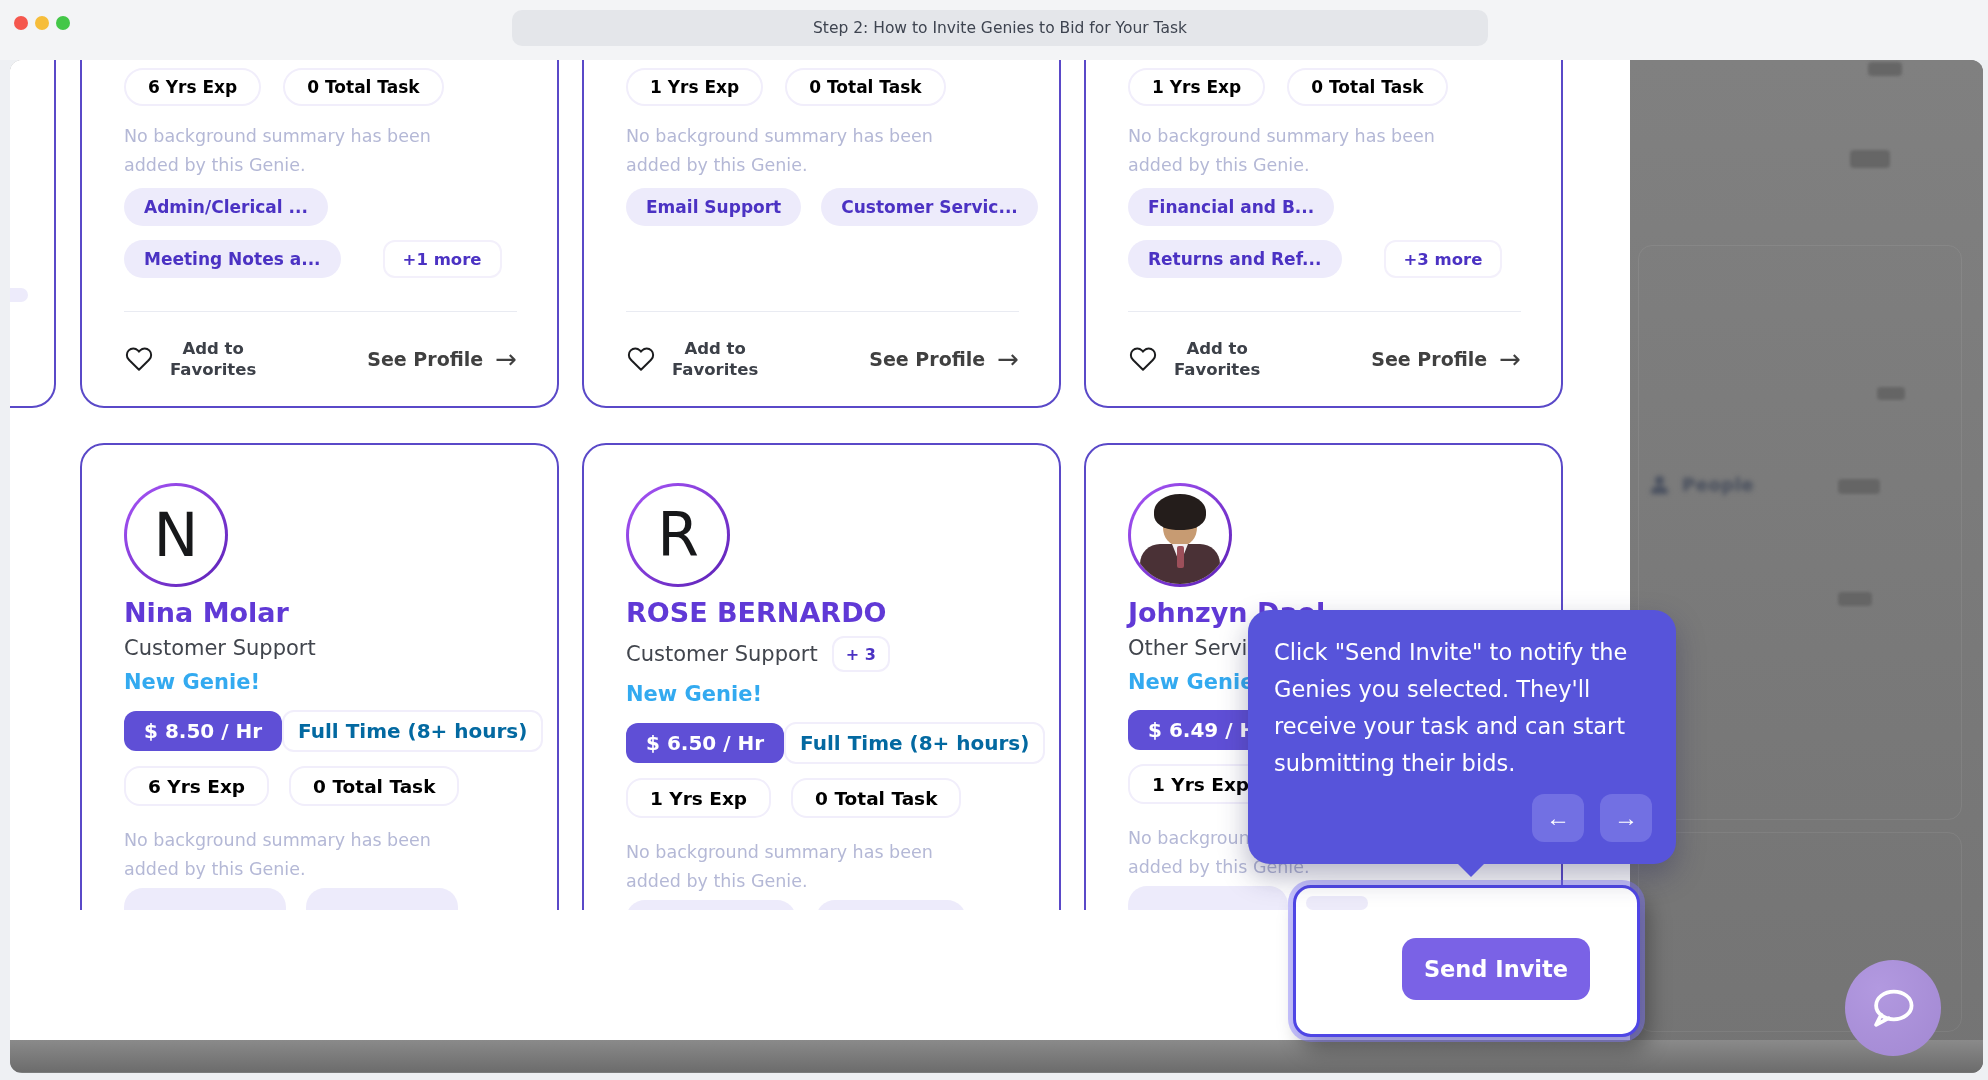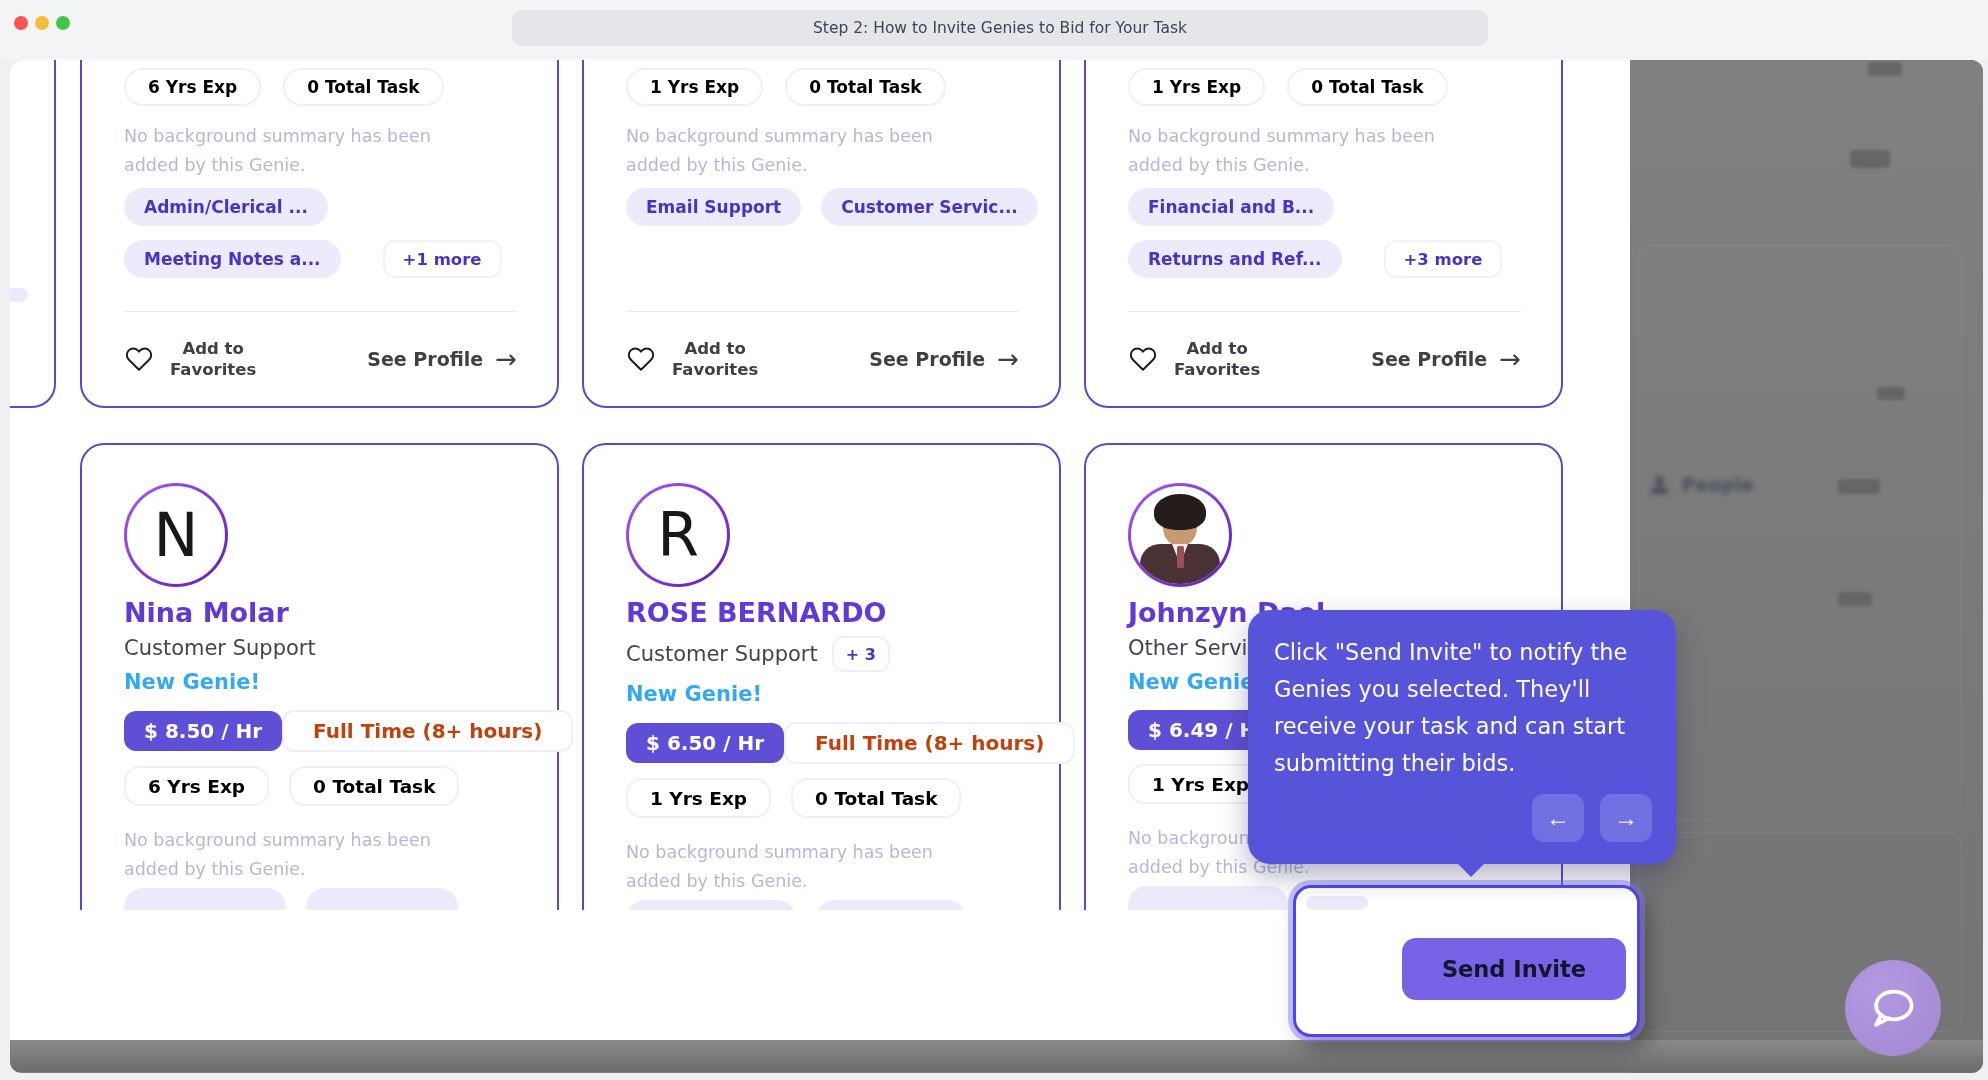--- a/index.html
+++ b/index.html
@@ -90,8 +90,8 @@
   .rate-row { margin-top:16px; display:flex; gap:0; align-items:center; }
   .price { display:inline-flex; align-items:center; justify-content:center; height:40px; padding:0 20px;
     background:#5f4fd6; border-radius:12px; color:#fff; font-weight:bold; font-size:20px; white-space:nowrap; }
-  .schedule { display:inline-flex; align-items:center; height:42px; padding:0 29px; background:#fff;
-    border:2px solid #f1eefb; border-radius:12px; color:#c2410c; font-weight:bold; font-size:20px; white-space:nowrap; }
+  .schedule { display:inline-flex; align-items:center; height:42px; padding:0 14px; background:#fff;
+    border:2px solid #f1eefb; border-radius:12px; color:#0369a1; font-weight:bold; font-size:20px; white-space:nowrap; }
   .exp-row { margin-top:14px; display:flex; gap:20px; }
   .stub-row { margin-top:4px; display:flex; gap:20px; }
   .stub { height:40px; border-radius:19px; background:#edebfb; }

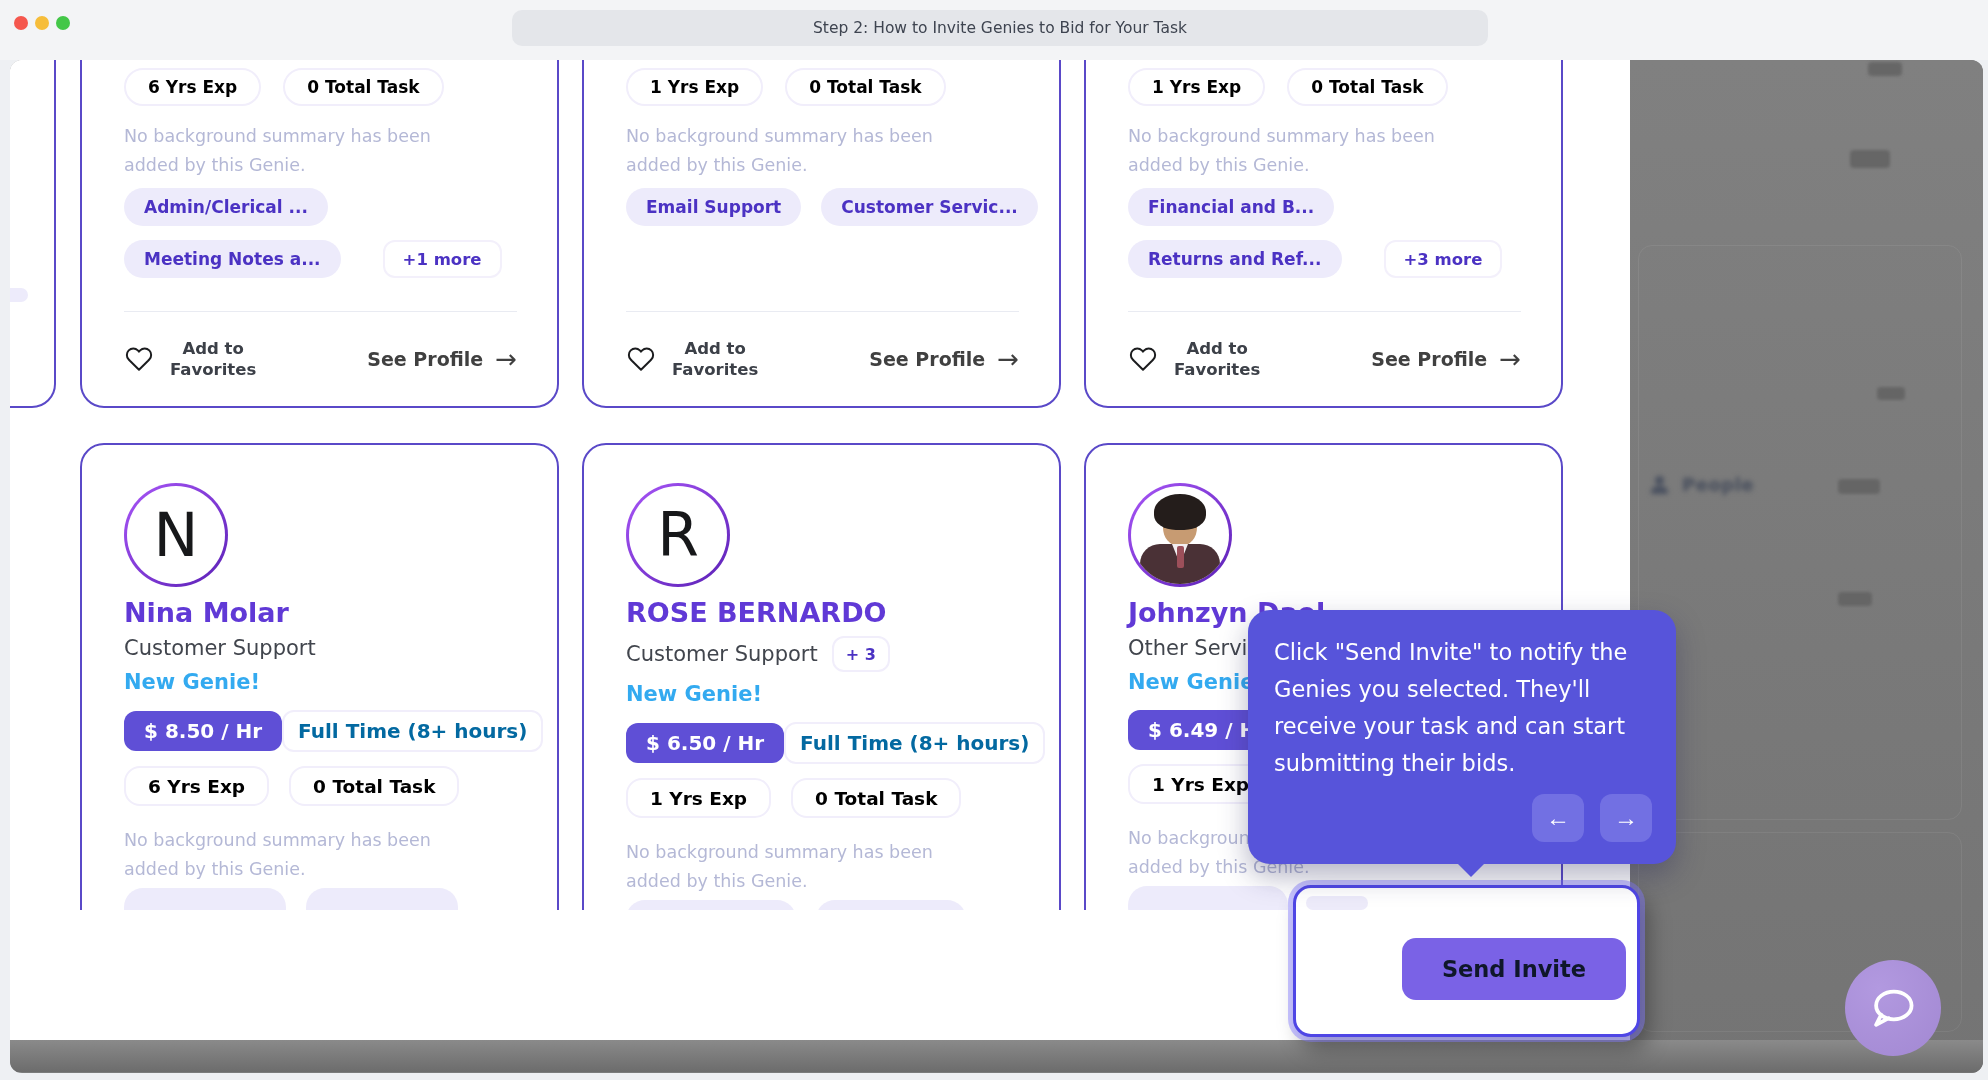--- a/index.html
+++ b/index.html
@@ -115,8 +115,8 @@
     border:3px solid #4f46e5; border-radius:18px; z-index:5;
     box-shadow:0 0 0 5px rgba(131,123,255,.45), 8px 12px 22px rgba(0,0,0,.35); }
   .hl-box .ghost-tag { position:absolute; left:10px; top:8px; width:62px; height:14px; background:#edebfa; border-radius:7px; }
-  .send-invite { position:absolute; left:106px; top:50px; width:224px; height:62px; background:#7a62e6;
-    border:none; border-radius:14px; color:#0f172a; font-weight:bold; font-size:22.5px;
+  .send-invite { position:absolute; left:106px; top:50px; width:188px; height:62px; background:#7a62e6;
+    border:none; border-radius:14px; color:#ffffff; font-weight:bold; font-size:22.5px;
     font-family:inherit; cursor:pointer; }
 </style>
 </head>

